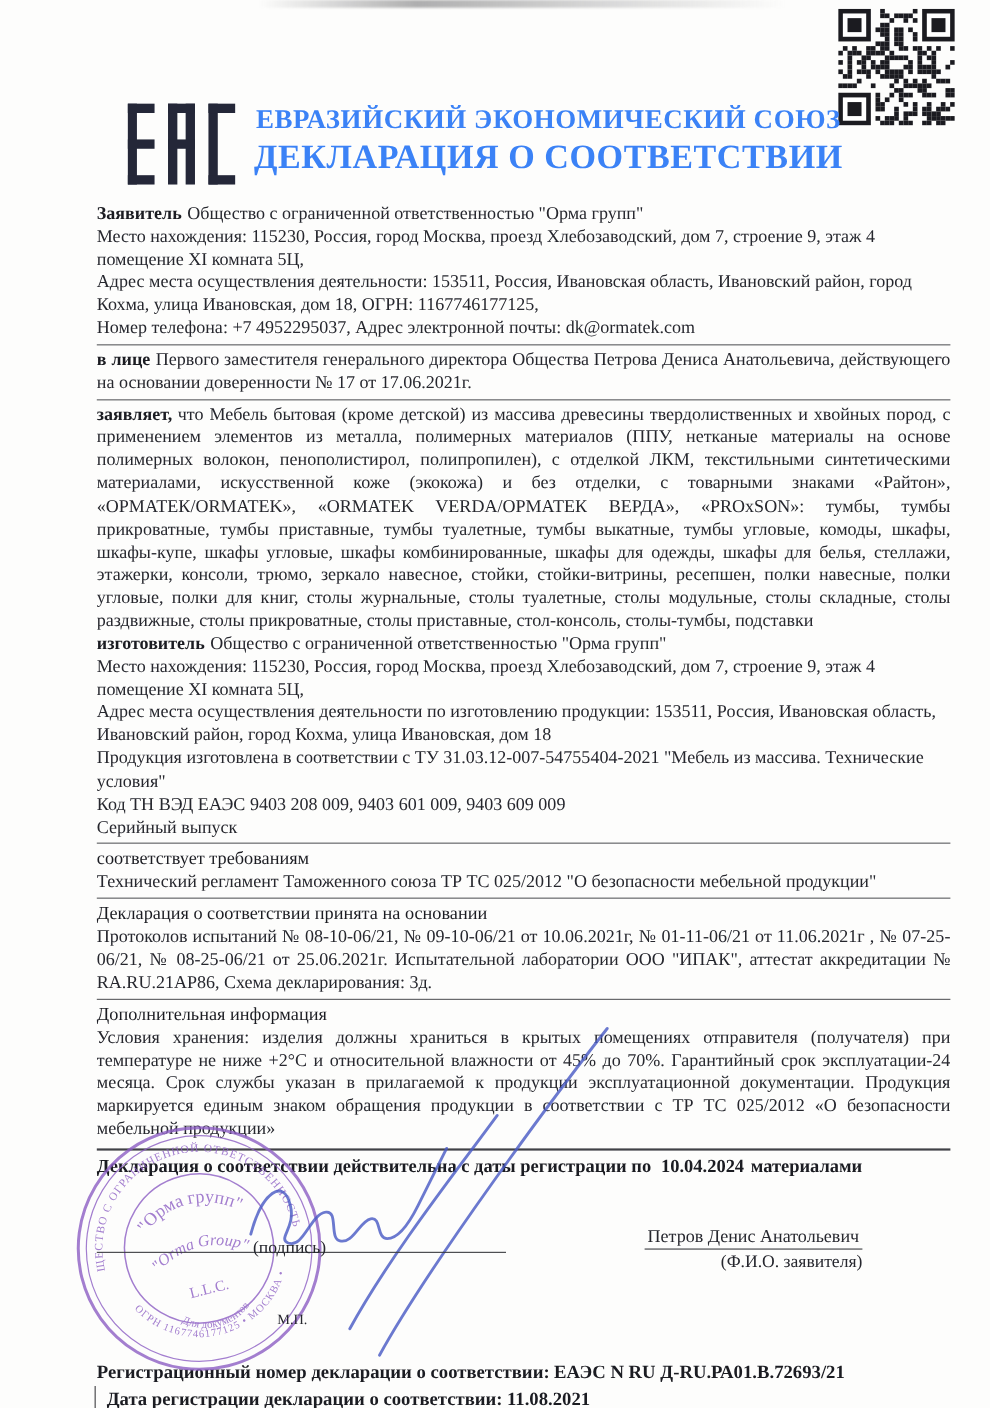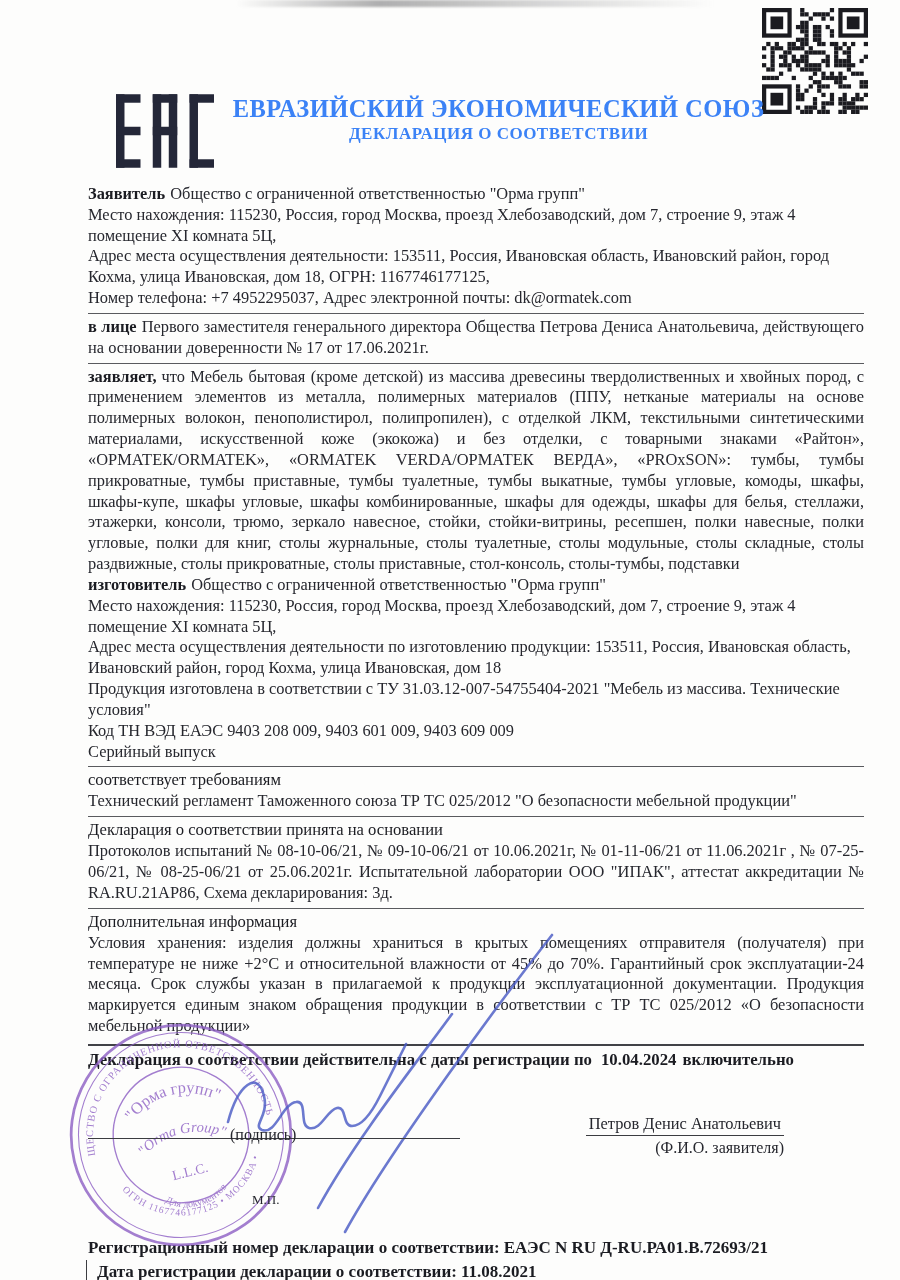--- a/index.html
+++ b/index.html
@@ -19,7 +19,7 @@
   .eac-logo{position:absolute;left:28px;top:2px;width:98px;height:86px}
   .titles{position:absolute;left:100px;right:55px;top:8px;text-align:center;color:#3b82f6}
   .title1{font-size:24.5px;font-weight:bold;letter-spacing:.5px;line-height:1.22}
-  .title2{font-size:17px;font-weight:bold;letter-spacing:.5px;line-height:1.22}
+  .title2{font-size:31px;font-weight:bold;letter-spacing:.5px;line-height:1.22}
 
   p{margin:0;font-size:16.4px;line-height:1.27}
   .just{text-align:justify}

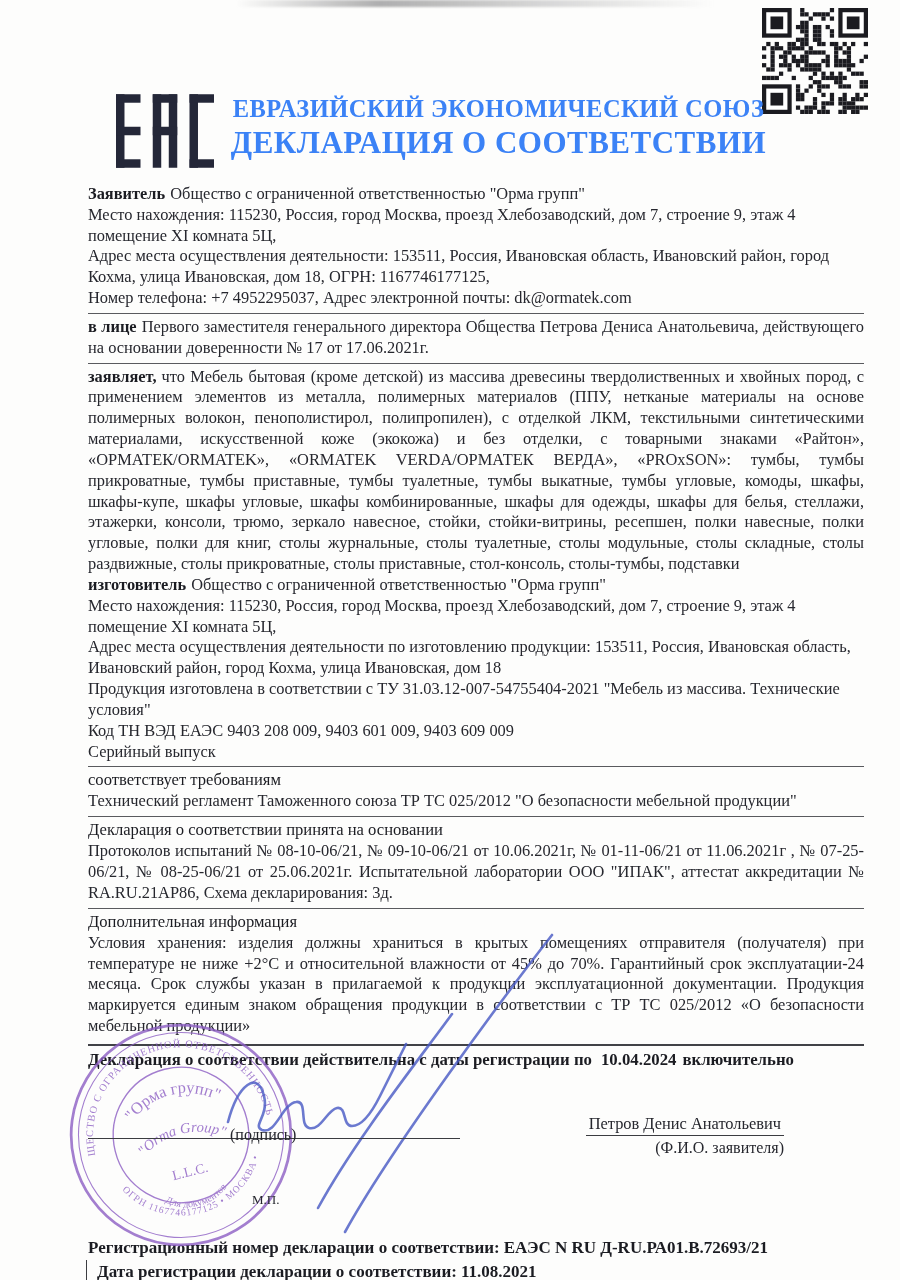--- a/index.html
+++ b/index.html
@@ -344,7 +344,7 @@
   <div class="hr-bold"></div>
 
   <div class="validity">
-    <span>Декларация о соответствии действительна с даты регистрации по</span><span class="vdate">10.04.2024</span><span class="vsuf">включительно</span>
+    <span>Декларация о соответствии действительна с даты регистрации по</span><span class="vdate">10.04.2024</span><span class="vsuf">материалами</span>
   </div>
 
   <div class="sig-area">

